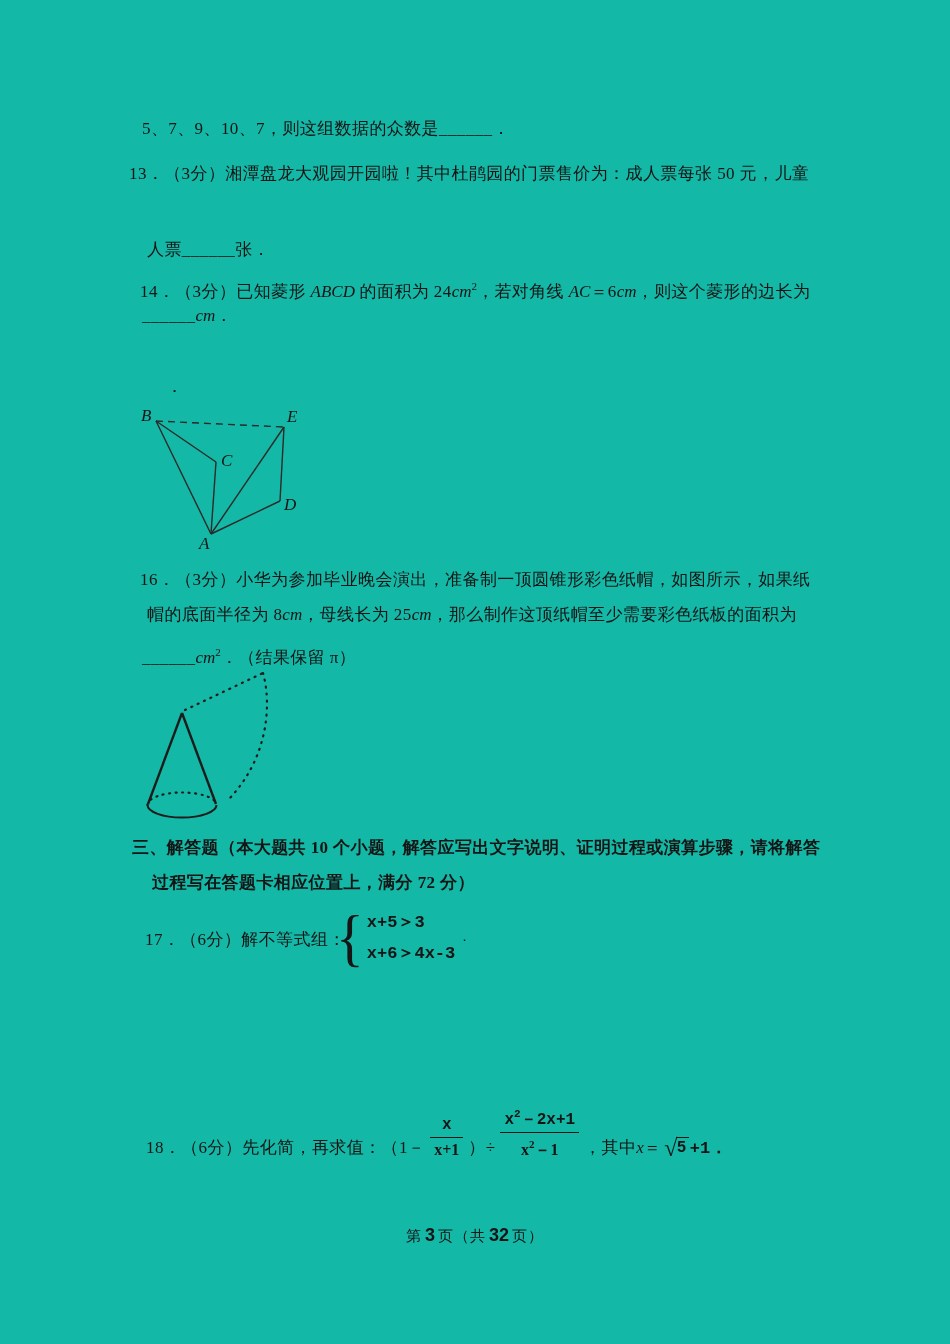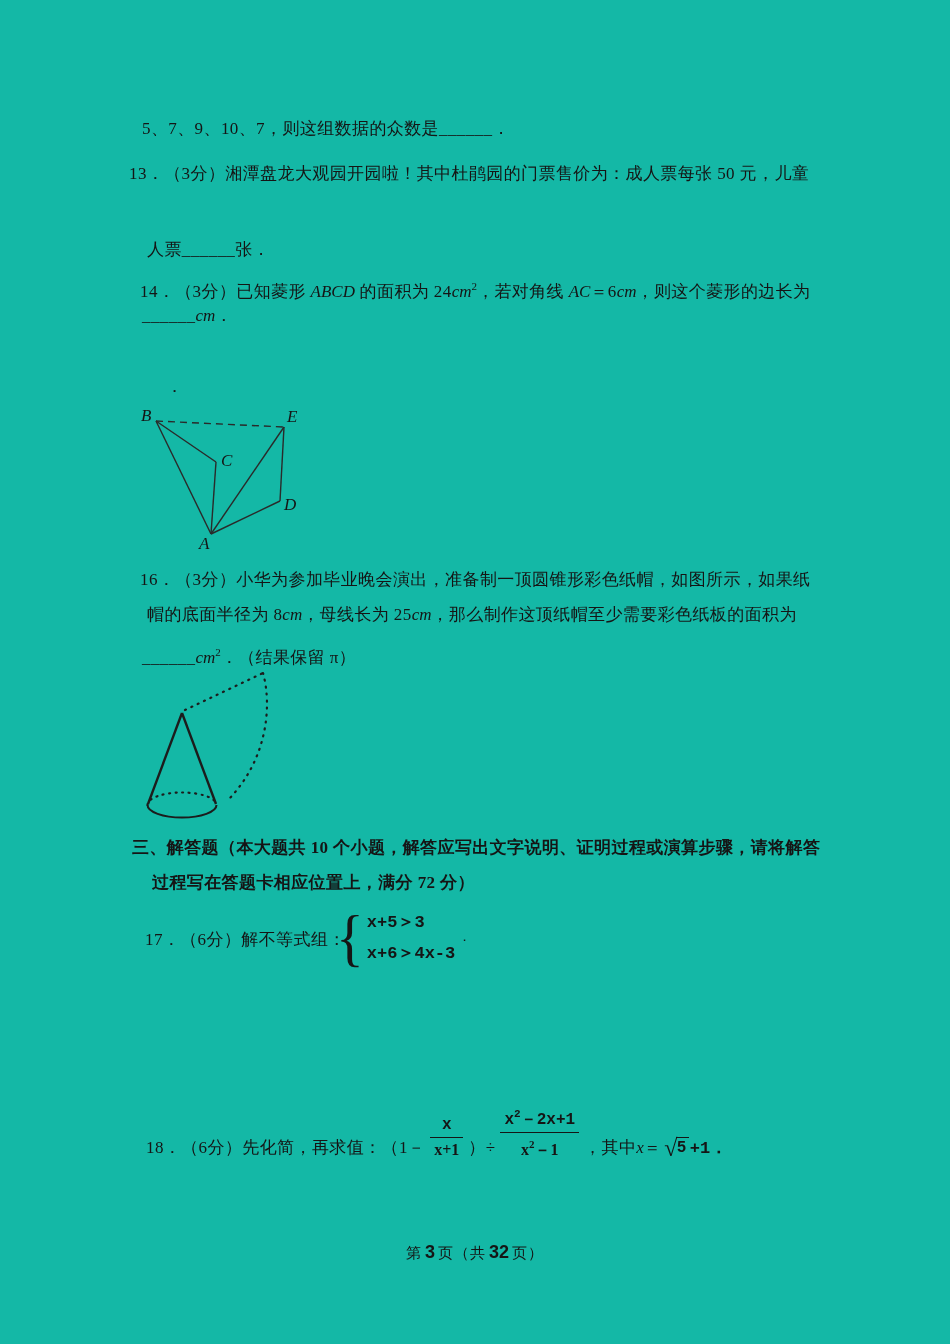--- a/index.html
+++ b/index.html
@@ -58,7 +58,7 @@
   .fig text{font-family:"Liberation Serif",serif;font-style:italic;font-size:17px;fill:#151515;}
   .footer{
     position:absolute;left:0;right:0;top:1225px;
-    text-align:center;font-size:15px;letter-spacing:1px;margin-top:17px;
+    text-align:center;font-size:15px;letter-spacing:1px;
   }
   .fpg{
     font-family:"Liberation Sans",sans-serif;

